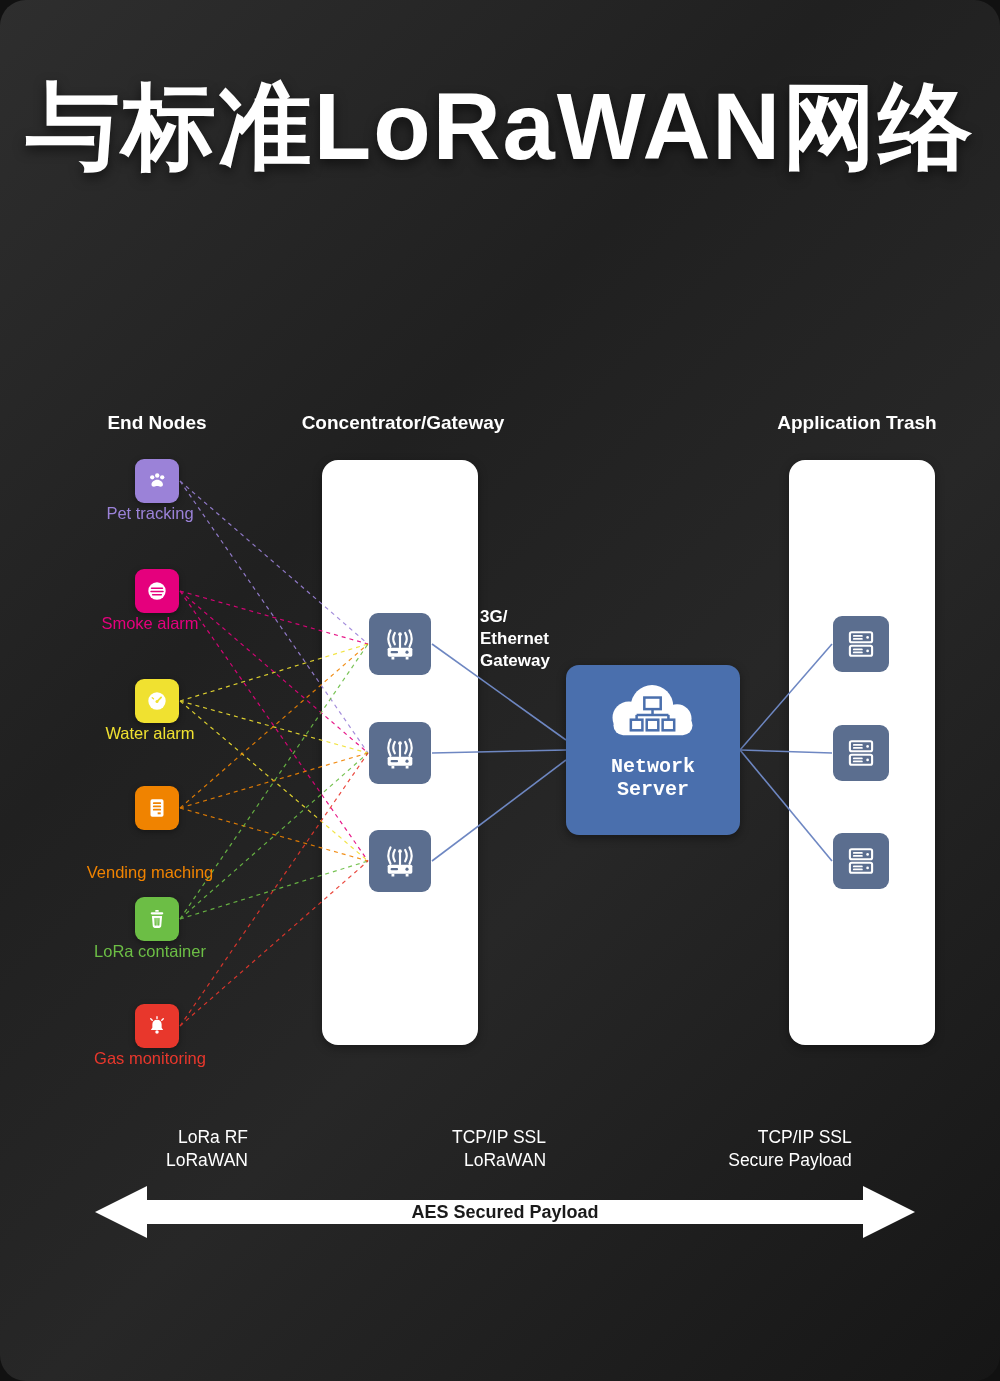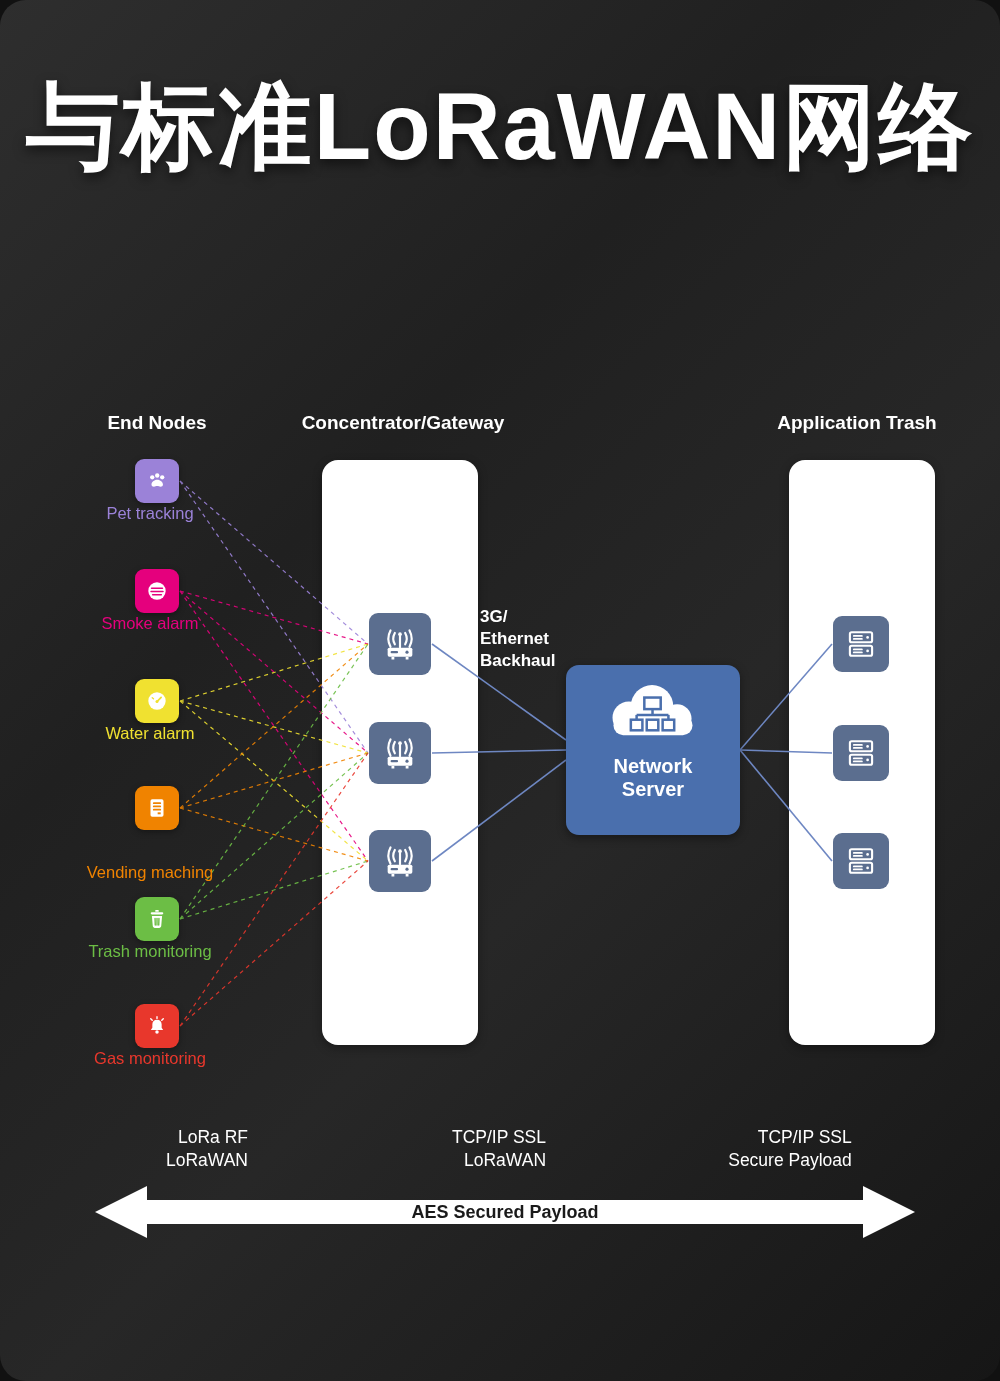--- a/index.html
+++ b/index.html
@@ -229,7 +229,7 @@
   <div class="backhaul">
     <div>3G/</div>
     <div>Ethernet</div>
-    <div>Backhaul</div>
+    <div>Gateway</div>
   </div>
 
   <div class="ns-box" style="background-color: rgb(74, 111, 173); color: rgb(74, 111, 173);">

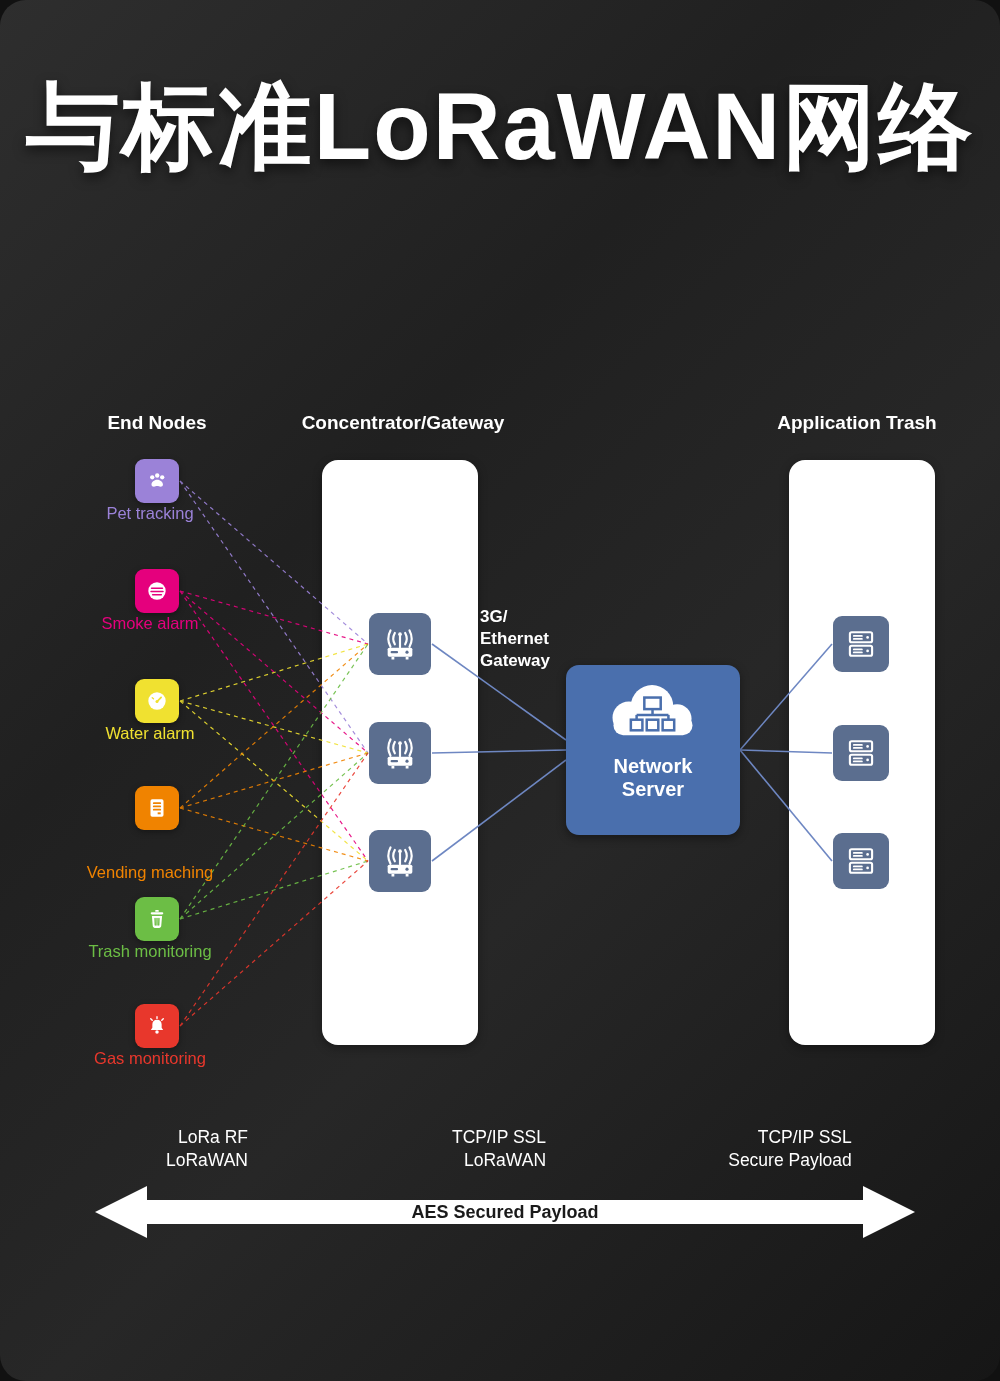--- a/index.html
+++ b/index.html
@@ -48,7 +48,7 @@
     border-radius:13px;z-index:3;display:flex;flex-direction:column;
     align-items:center;box-shadow:0 3px 10px rgba(0,0,0,.4);
   }
-  .ns-label{color:#fff;font-weight:700;font-size:20px;line-height:23px;text-align:center;}
+  .ns-label{color:#fff;font-weight:700;font-size:20px;line-height:23px;text-align:center;font-family:Liberation Mono, monospace;}
   .bottom-label{
     position:absolute;top:1126px;transform:translateX(-50%);text-align:right;
     color:#fff;font-weight:400;font-size:17.5px;line-height:23px;white-space:nowrap;z-index:3;

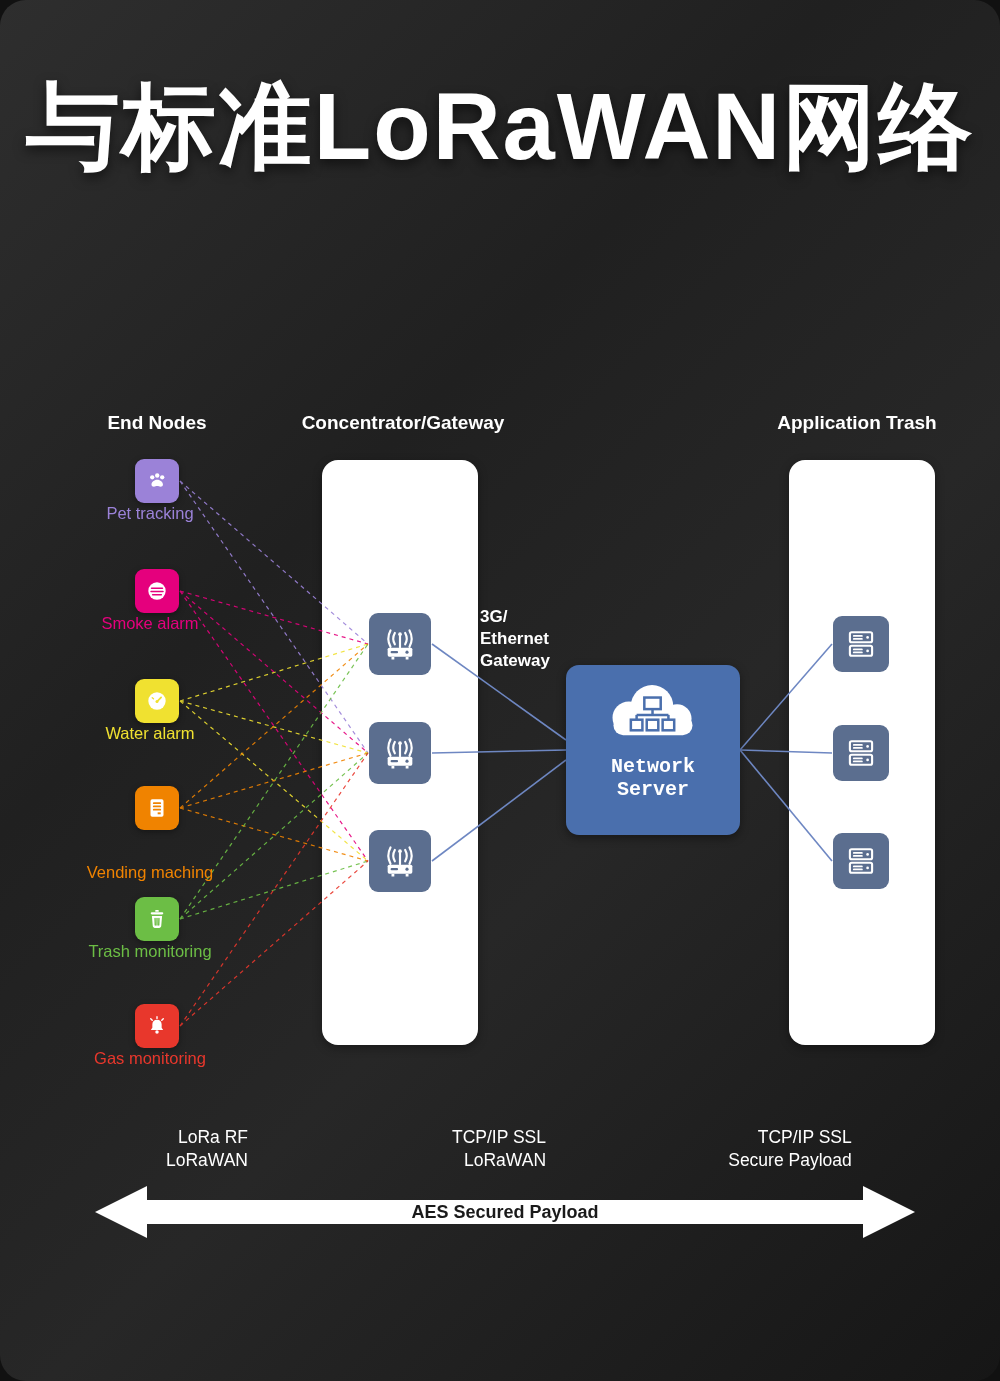--- a/index.html
+++ b/index.html
@@ -155,7 +155,7 @@
       </g>
     </svg>
   </div>
-  <div class="node-label" style="left: 40px; top: 942px; color: rgb(108, 190, 69);">Trash monitoring</div>
+  <div class="node-label" style="left: 40px; top: 942px; color: rgb(108, 190, 69);">LoRa container</div>
 
   <div class="node-icon" style="left: 135px; top: 1004px; background-color: rgb(232, 55, 44); color: rgb(232, 55, 44);">
     <svg viewBox="0 0 24 24" width="26" height="26">

